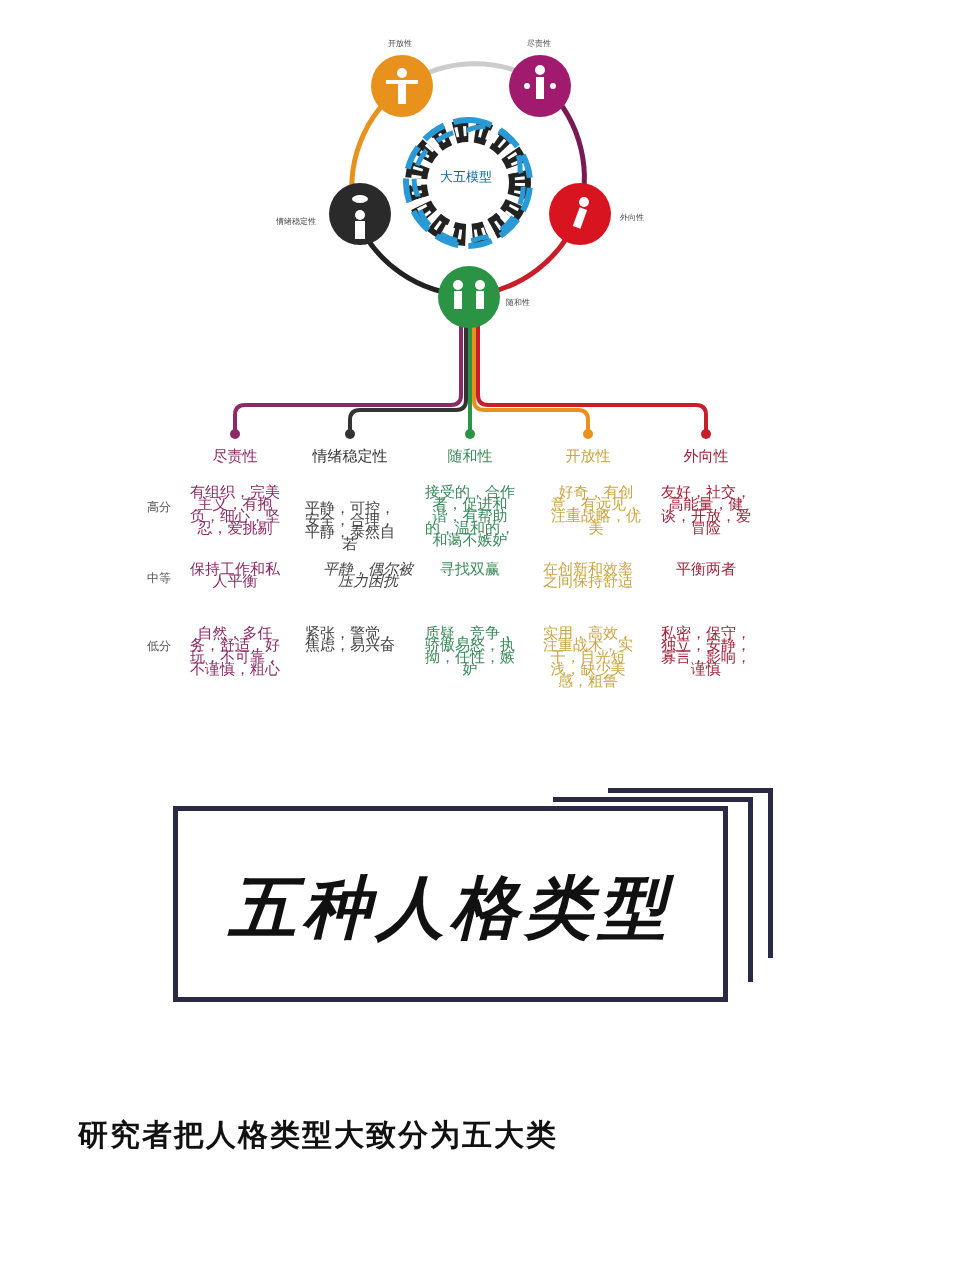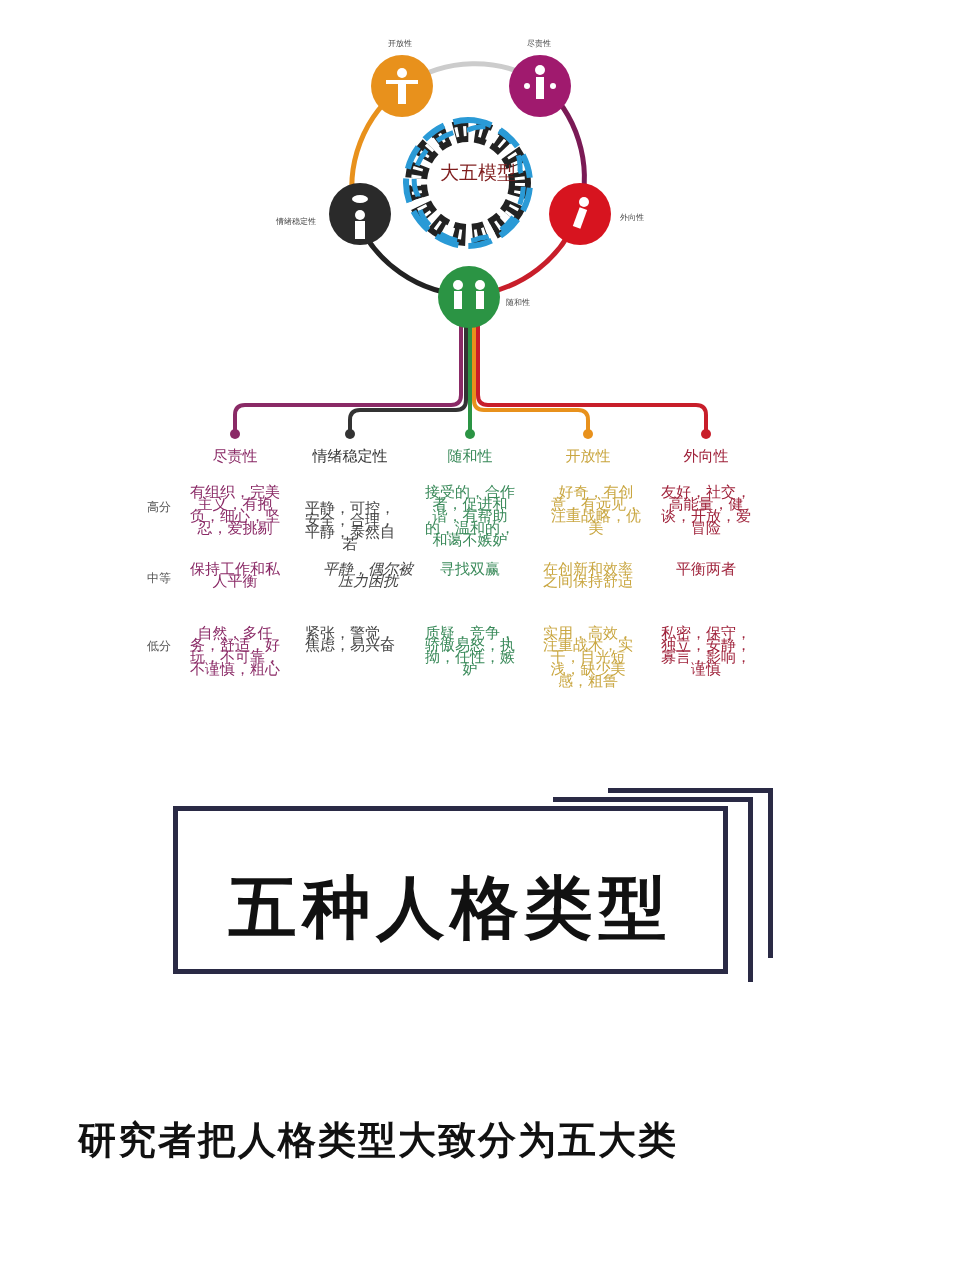--- a/index.html
+++ b/index.html
@@ -71,7 +71,7 @@
   </g>
 </svg>
 
-<div class="abs" style="left:440px;top:160px;font-size:19px;color:#7f1d1d;">大五模型</div>
+<div class="abs" style="left:440px;top:168px;font-size:13px;color:#0369a1;">大五模型</div>
 <div class="abs tiny" style="left:388px;top:38px;">开放性</div>
 <div class="abs tiny" style="left:527px;top:38px;">尽责性</div>
 <div class="abs tiny" style="left:620px;top:212px;">外向性</div>

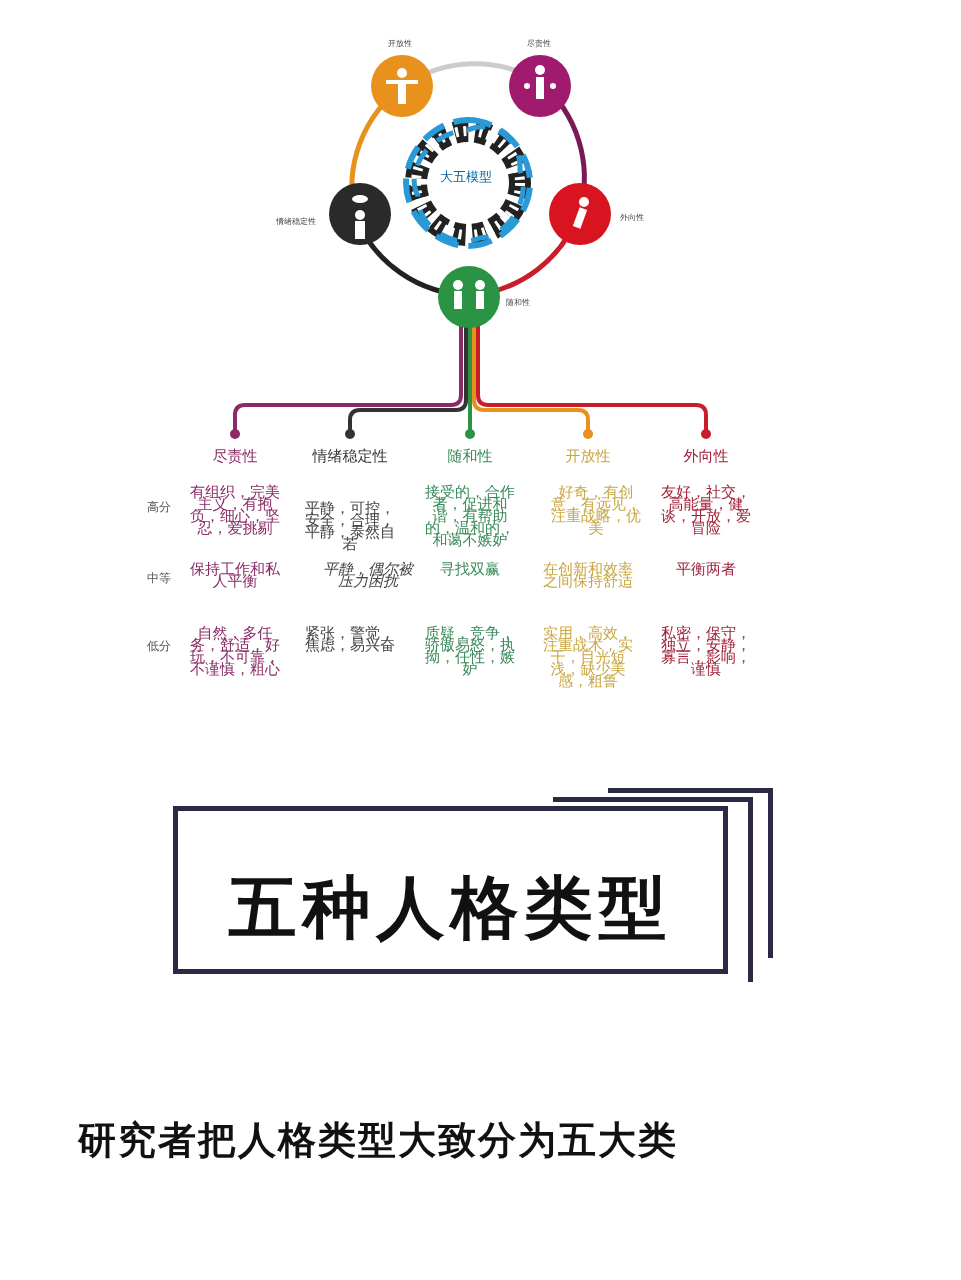--- a/index.html
+++ b/index.html
@@ -108,7 +108,7 @@
 
 <div class="abs frame" style="left:608px;top:788px;width:165px;height:170px;"></div>
 <div class="abs frame" style="left:553px;top:797px;width:200px;height:185px;"></div>
-<div class="abs box-main" style="left:173px;top:806px;width:555px;height:168px;">
+<div class="abs box-main" style="left:173px;top:806px;width:555px;height:196px;font-style:italic;">
   <div class="title" style="line-height:192px;">五种人格类型</div>
 </div>
 

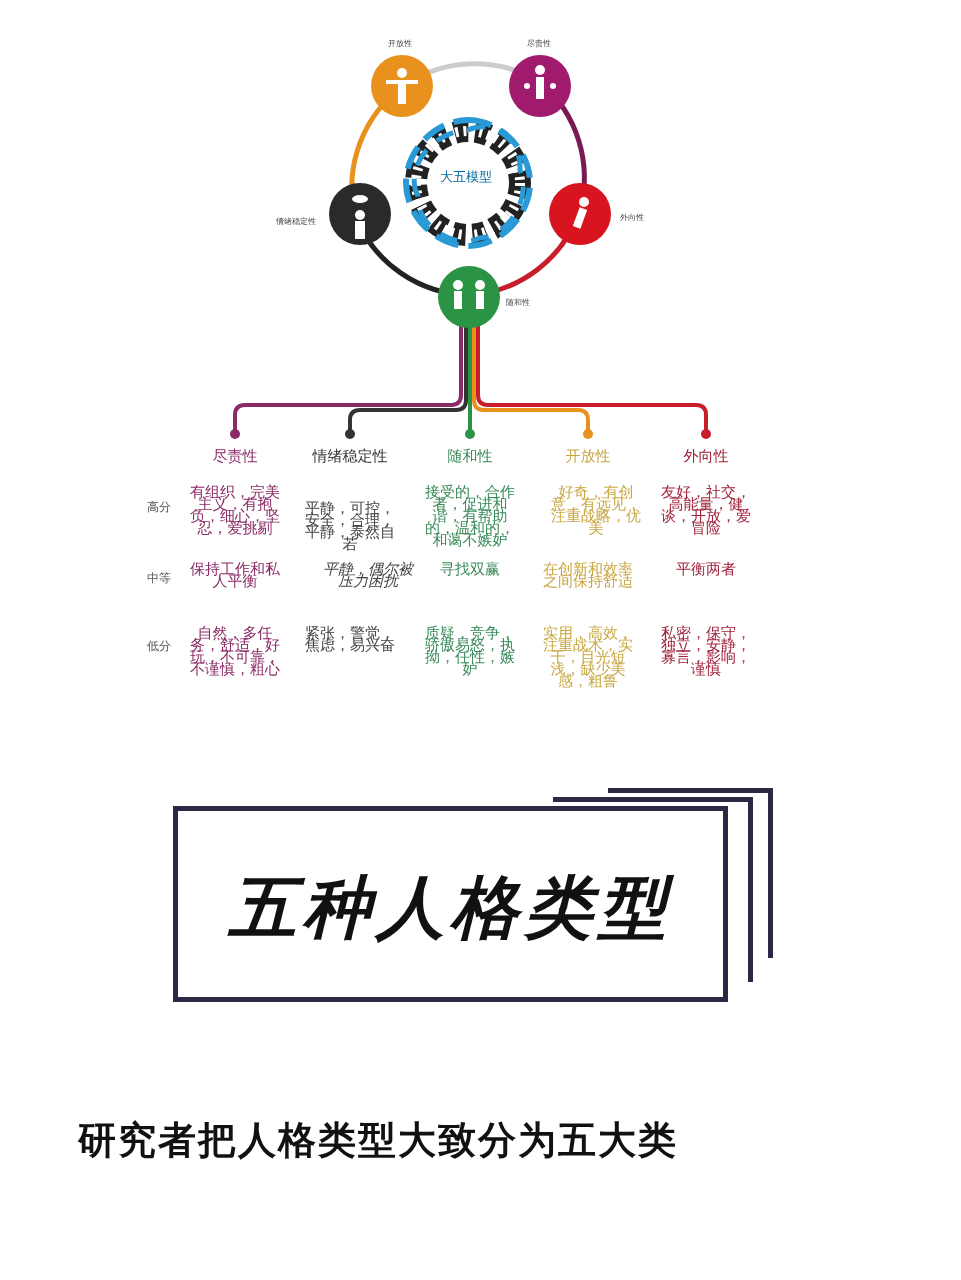--- a/index.html
+++ b/index.html
@@ -12,7 +12,7 @@
   .box-main{border:5px solid #2a2a45;background:#fff;box-sizing:border-box;}
   .frame{border-top:5px solid #2a2a45;border-right:5px solid #2a2a45;box-sizing:border-box;}
   .title{font-family:"DejaVu Serif",serif;font-weight:bold;font-size:68px;letter-spacing:6px;color:#111;text-align:center;}
-  .subtitle{font-family:"DejaVu Serif",serif;font-weight:bold;font-size:38px;color:#111;letter-spacing:2px;}
+  .subtitle{font-family:"DejaVu Serif",serif;font-weight:bold;font-size:30px;color:#111;letter-spacing:2px;}
 </style>
 </head>
 <body>

